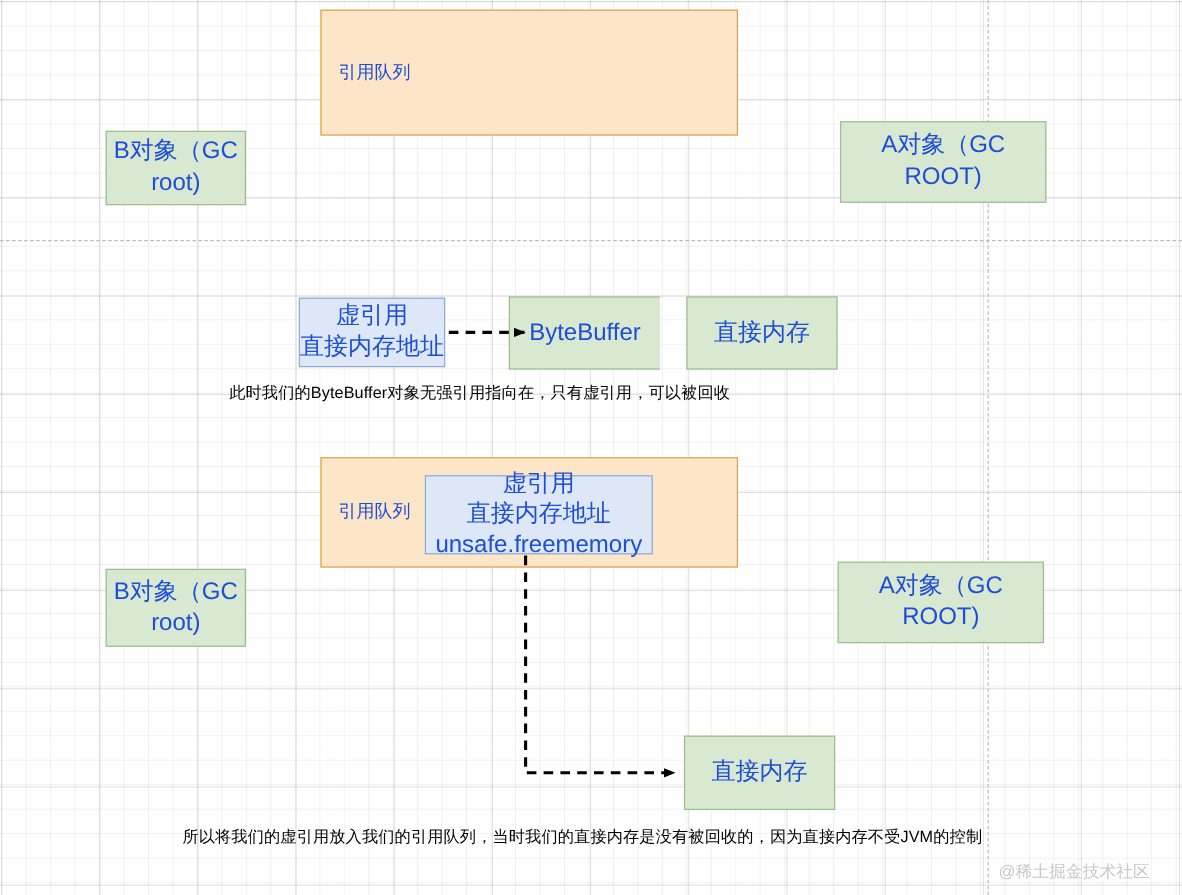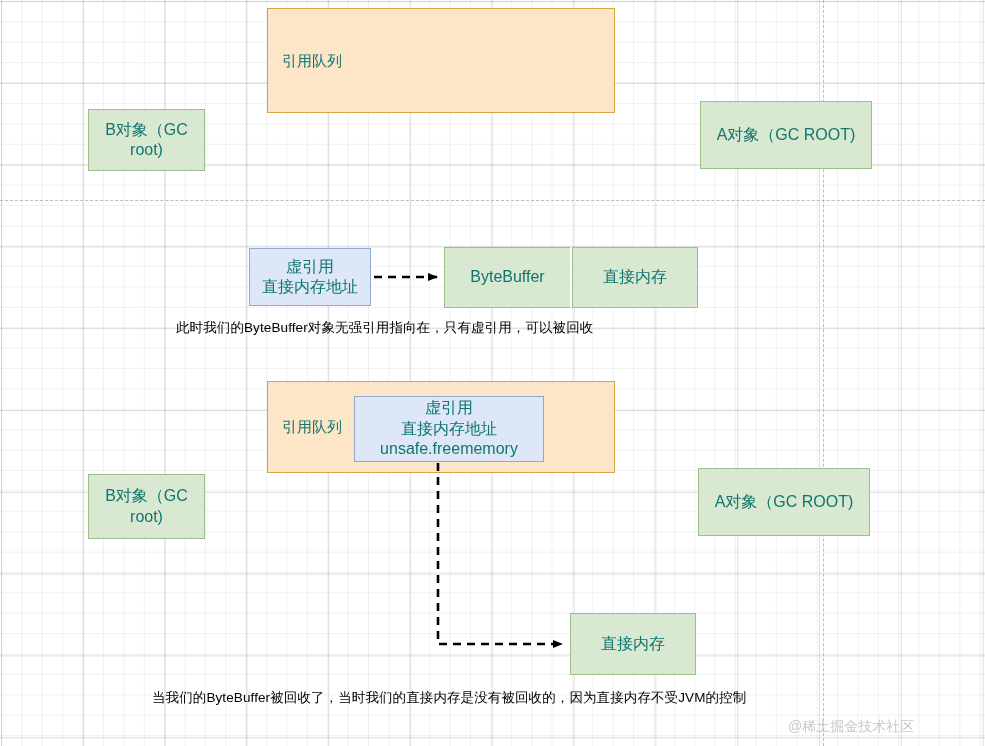--- a/index.html
+++ b/index.html
@@ -53,7 +53,7 @@
     align-items: center;
     justify-content: center;
     text-align: center;
-    color: #0f766e;
+    color: #1d4ed8;
     line-height: 1.28;
     white-space: pre-line;
   }

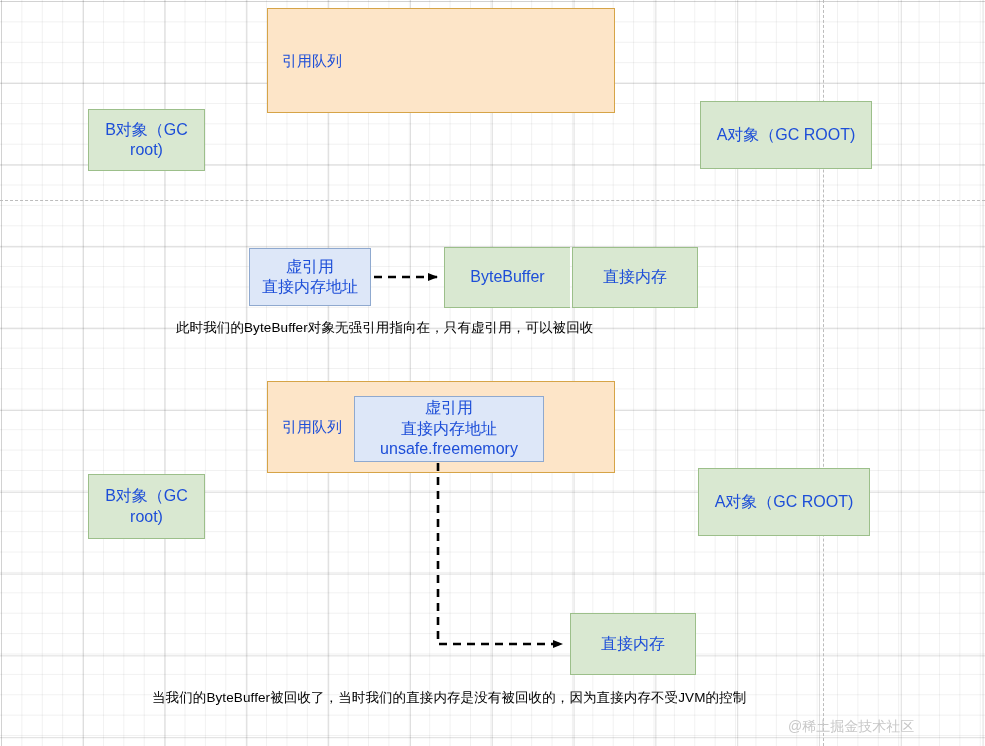--- a/index.html
+++ b/index.html
@@ -85,7 +85,7 @@
   }
 
   .fs15 { font-size: 15px; }
-  .fs16 { font-size: 16px; }
+  .fs16 { font-size: 20px; }
   .bold { font-weight: normal; }
 
   .caption {

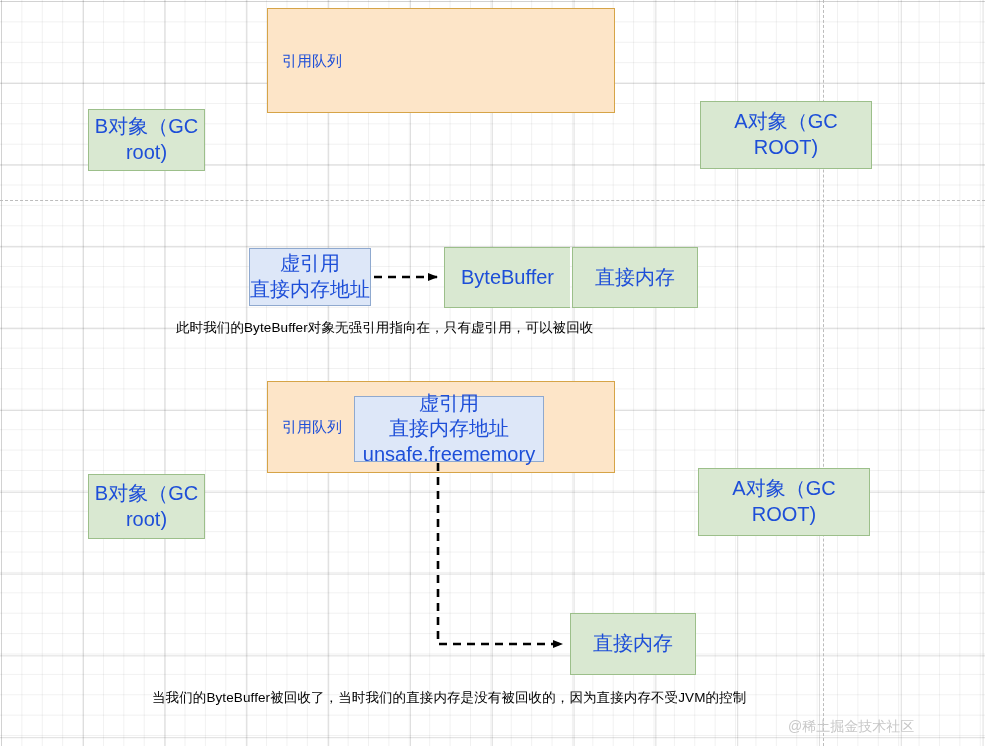--- a/index.html
+++ b/index.html
@@ -130,7 +130,7 @@
   <div class="node n-blue fs16 bold" style="left:249px; top:248px; width:122px; height:58px;">虚引用
 直接内存地址</div>
 
-  <div class="node n-green fs16" style="left:444px; top:247px; width:126px; height:61px; border-right:none;">ByteBuffer</div>
+  <div class="node n-green fs16" style="left:424px; top:247px; width:126px; height:61px; border-right:none;">ByteBuffer</div>
 
   <div class="node n-green fs16" style="left:572px; top:247px; width:126px; height:61px;">直接内存</div>
 

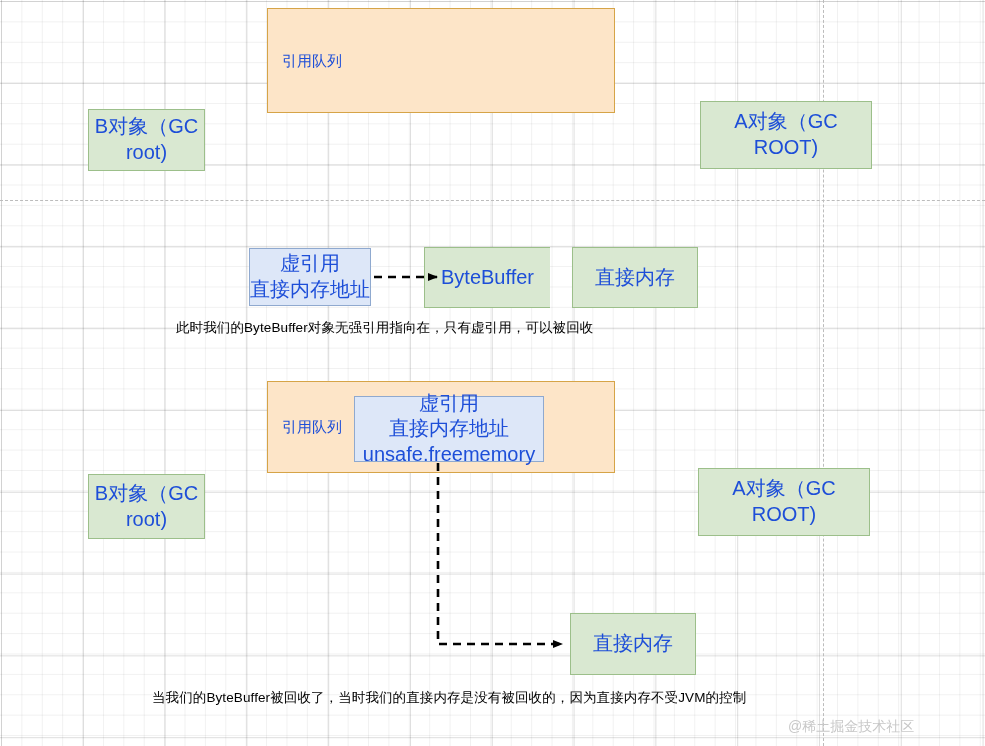--- a/index.html
+++ b/index.html
@@ -134,7 +134,7 @@
 
   <div class="node n-green fs16" style="left:572px; top:247px; width:126px; height:61px;">直接内存</div>
 
-  <div class="caption" style="left:176px; top:319px;">此时我们的ByteBuffer对象无强引用指向在，只有虚引用，可以被回收</div>
+  <div class="caption" style="left:191px; top:319px;">此时我们的ByteBuffer对象无强引用指向在，只有虚引用，可以被回收</div>
 
   <div class="node n-orange lbl-left fs15" style="left:267px; top:381px; width:348px; height:92px;">引用队列</div>
 

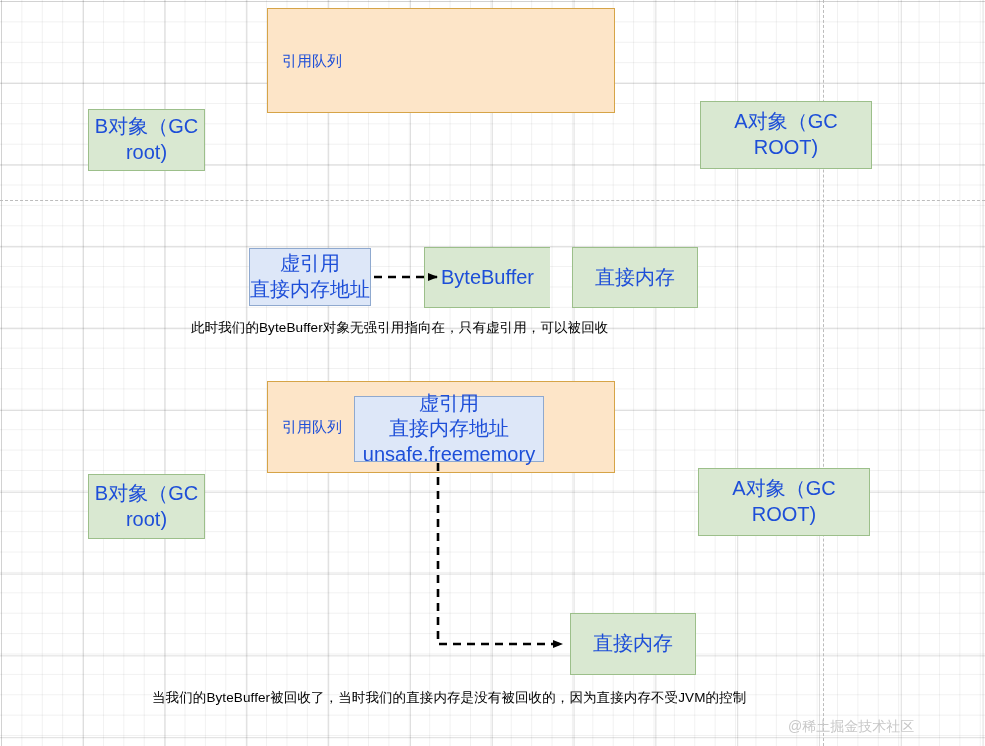--- a/index.html
+++ b/index.html
@@ -148,7 +148,7 @@
 
   <div class="node n-green fs16" style="left:570px; top:613px; width:126px; height:62px;">直接内存</div>
 
-  <div class="caption" style="left:152px; top:689px;">当我们的ByteBuffer被回收了，当时我们的直接内存是没有被回收的，因为直接内存不受JVM的控制</div>
+  <div class="caption" style="left:152px; top:689px;">所以将我们的虚引用放入我们的引用队列，当时我们的直接内存是没有被回收的，因为直接内存不受JVM的控制</div>
 
 
   <div class="watermark" style="left:788px; top:718px;">@稀土掘金技术社区</div>

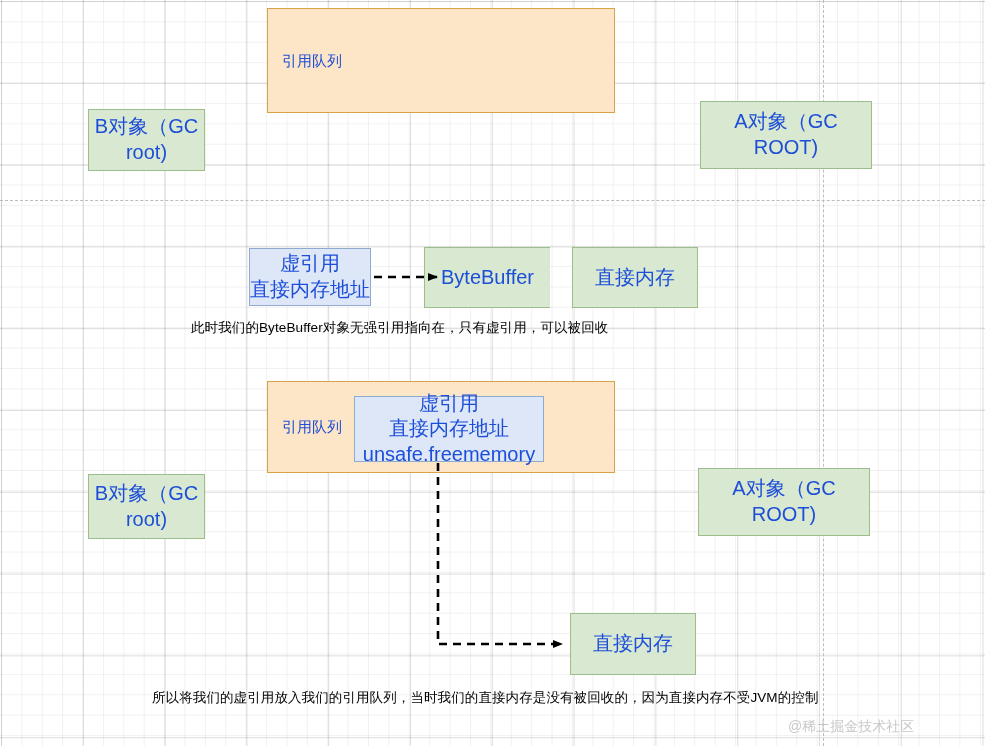--- a/index.html
+++ b/index.html
@@ -151,7 +151,7 @@
   <div class="caption" style="left:152px; top:689px;">所以将我们的虚引用放入我们的引用队列，当时我们的直接内存是没有被回收的，因为直接内存不受JVM的控制</div>
 
 
-  <div class="watermark" style="left:788px; top:718px;">@稀土掘金技术社区</div>
+  <div class="watermark" style="left:832px; top:718px;">@稀土掘金技术社区</div>
 
   <svg class="edges">
     <defs>

